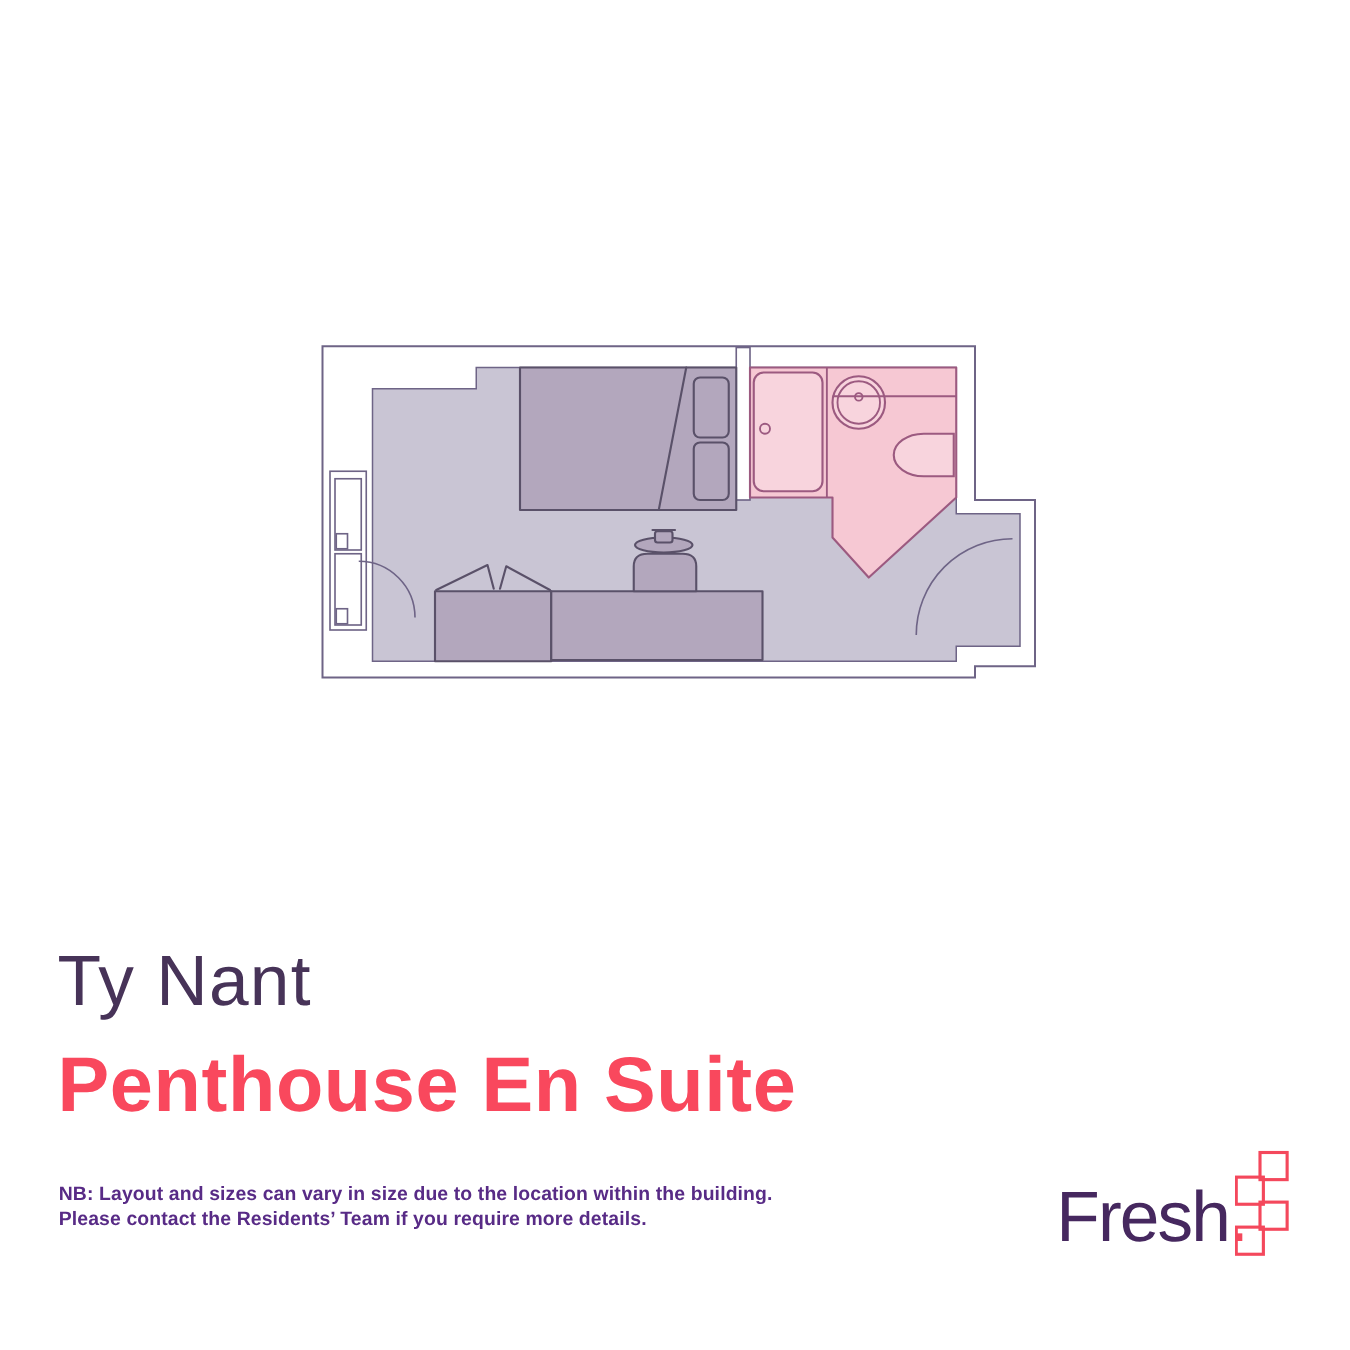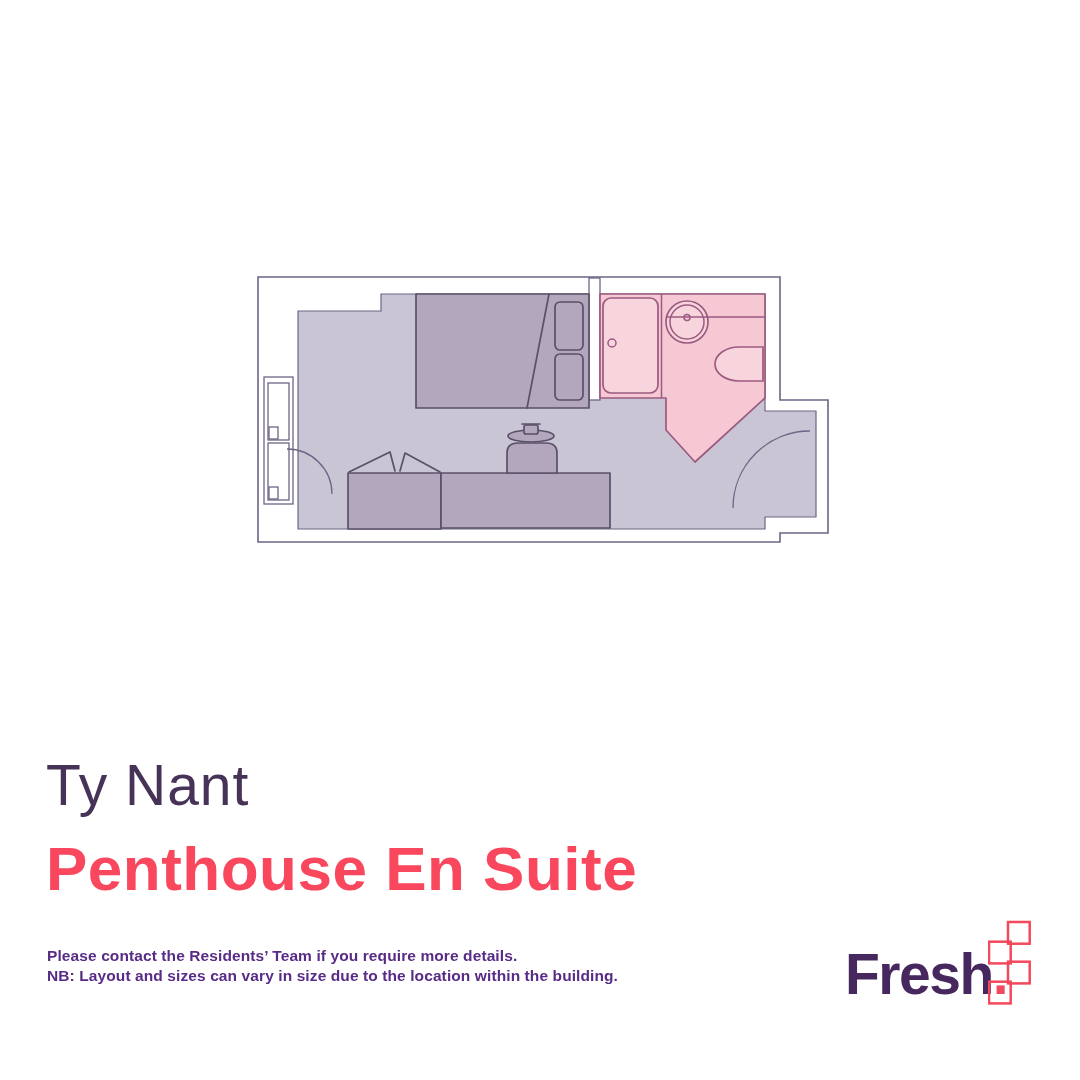--- a/index.html
+++ b/index.html
@@ -107,8 +107,8 @@
   <div class="subtitle">Penthouse En Suite</div>
 
   <div class="note">
+    <div>NB: Layout and sizes can vary in size due to the location within the building.</div>
     <div>Please contact the Residents’ Team if you require more details.</div>
-    <div>NB: Layout and sizes can vary in size due to the location within the building.</div>
   </div>
 
   <div class="brand">

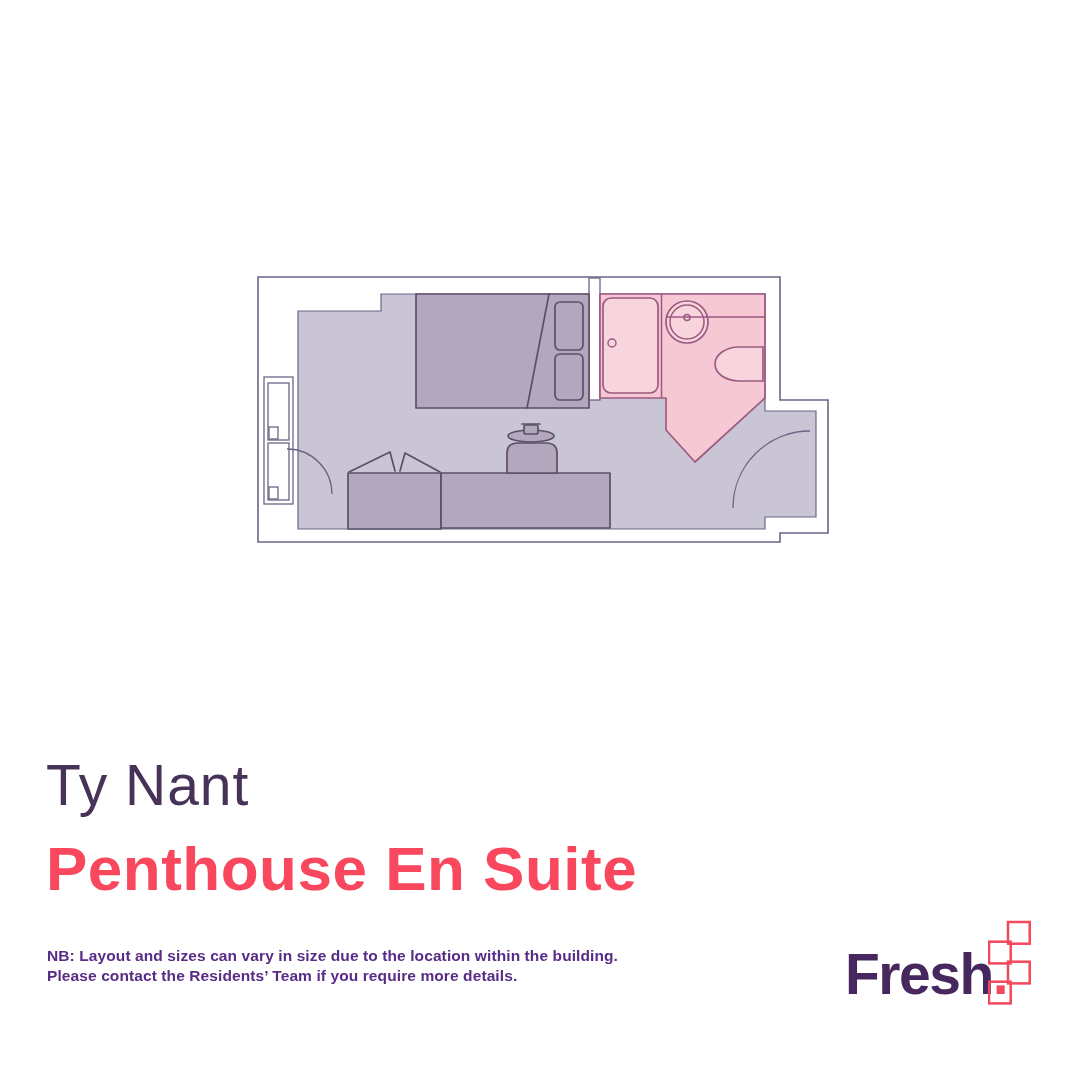--- a/index.html
+++ b/index.html
@@ -39,7 +39,7 @@
   }
   .brand{position:absolute;left:845px;top:941px;}
   .brand-word{
-    font-size:57px;font-weight:700;color:var(--logo-text);letter-spacing:-1.5px;
+    font-size:57px;font-weight:400;color:var(--logo-text);letter-spacing:-1.5px;
   }
   .brand-dot{color:var(--logo-accent);}
   .brand-mark{position:absolute;left:988px;top:919px;width:46px;height:88px;}

